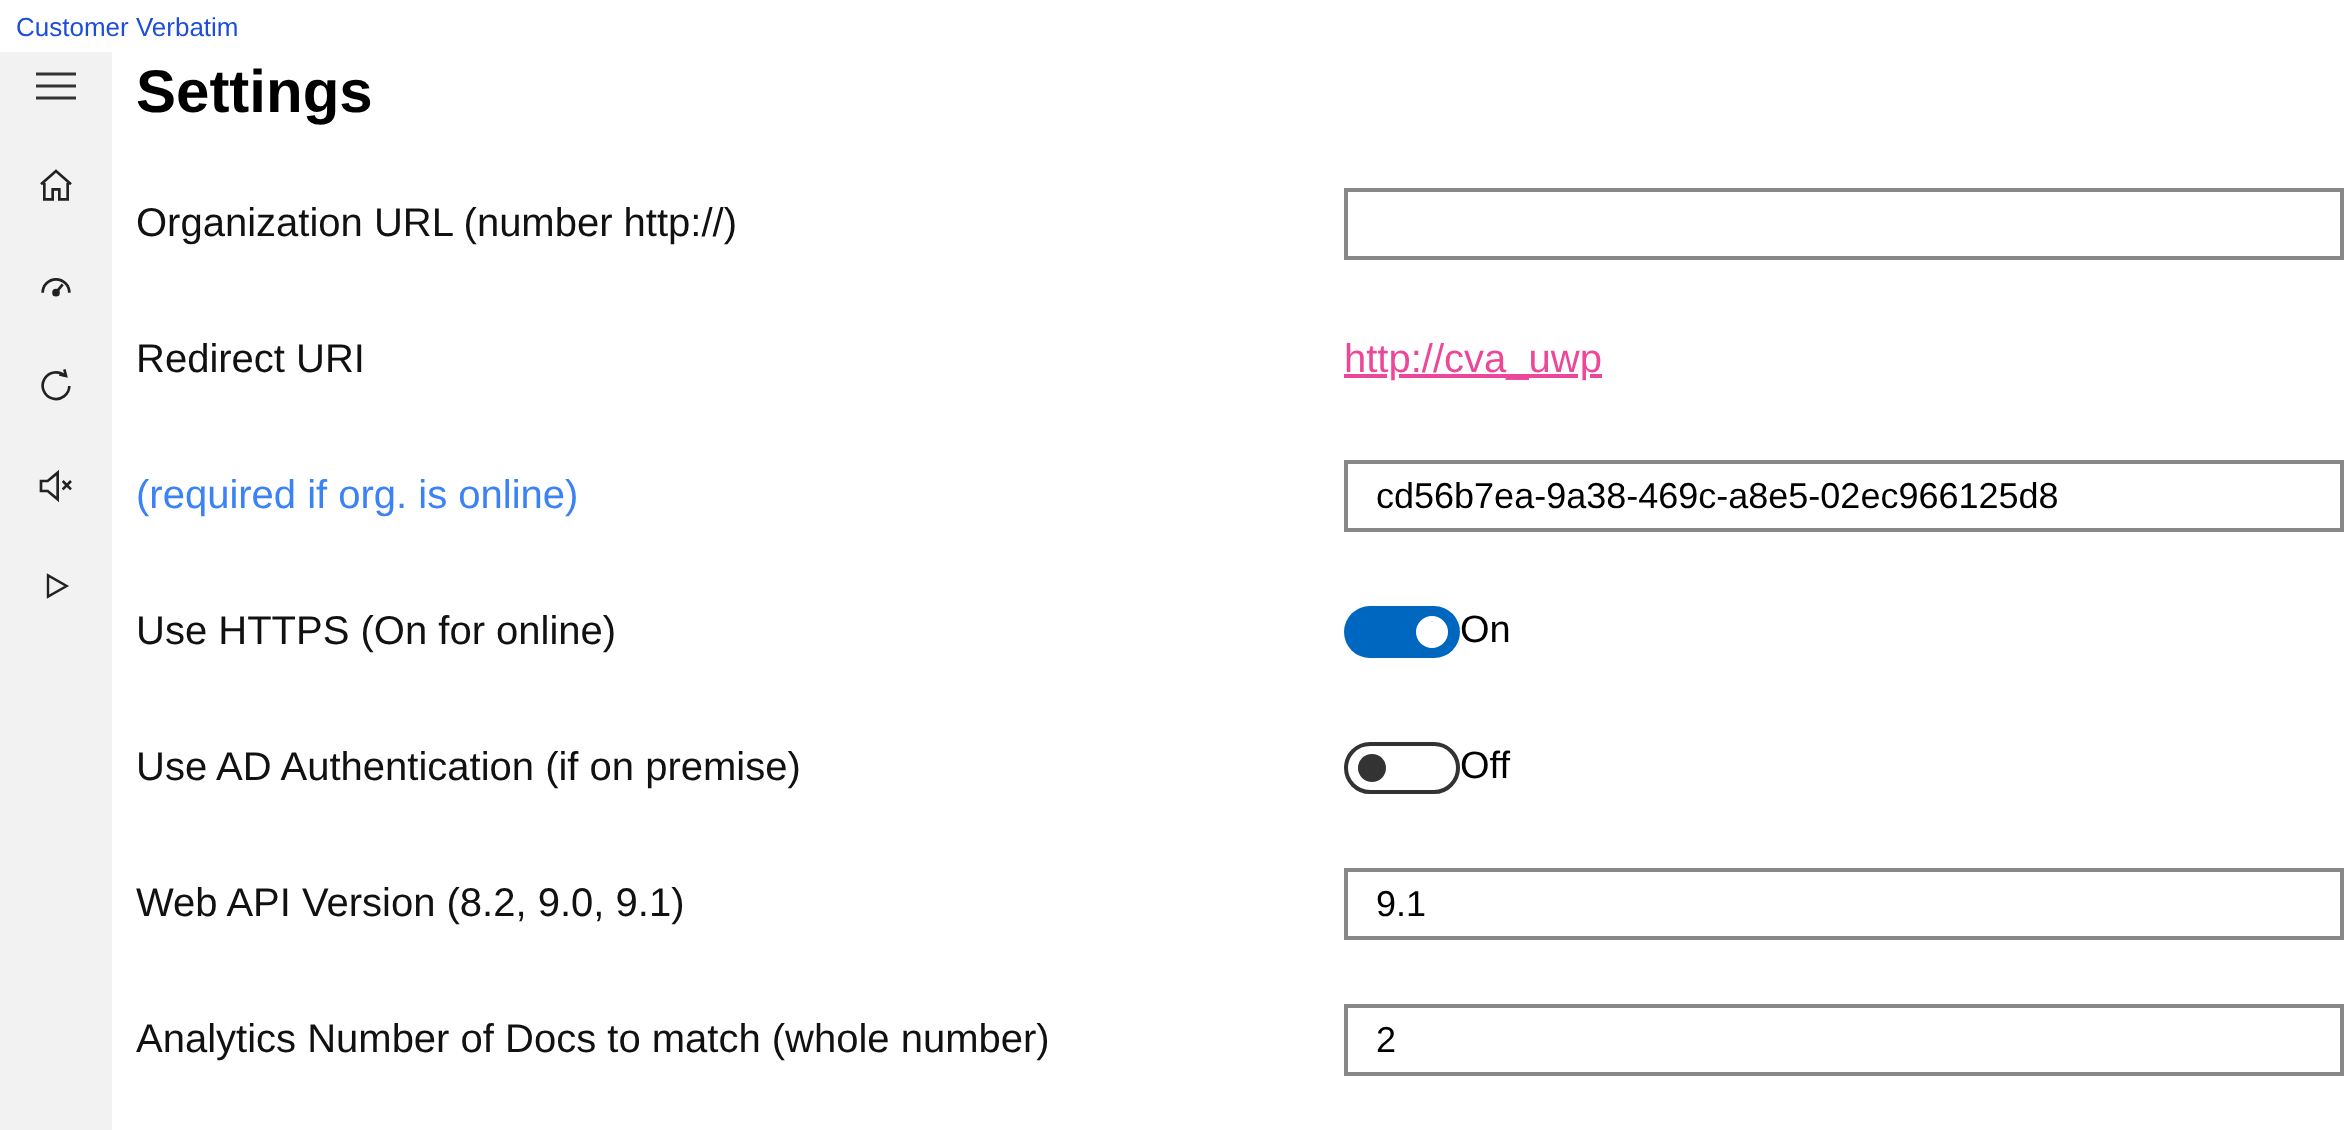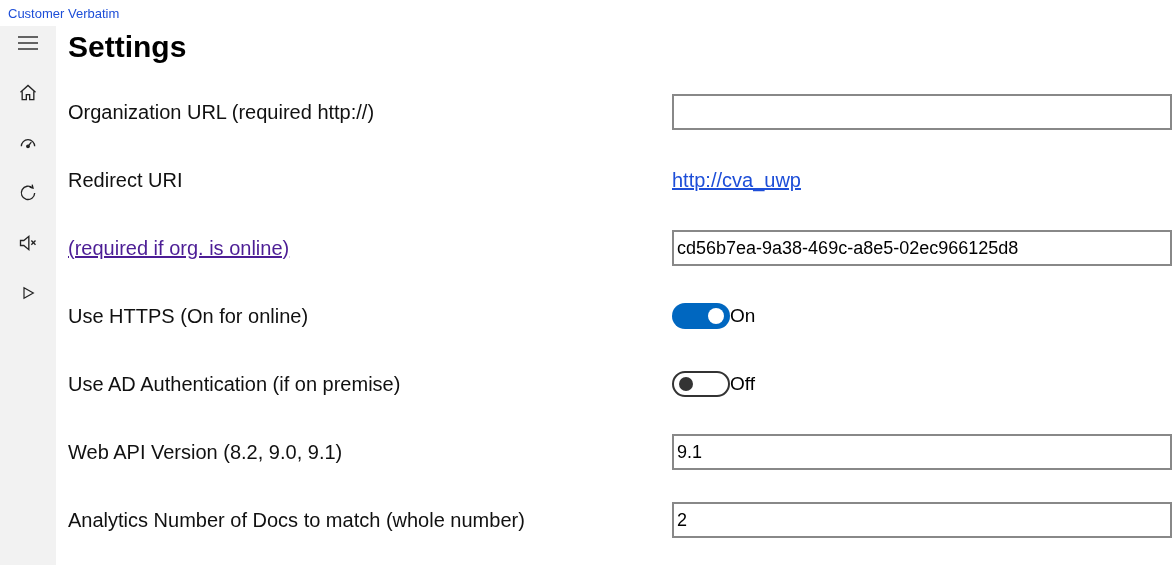--- a/index.html
+++ b/index.html
@@ -175,7 +175,7 @@
     <div class="page-title">Settings</div>
 
     <div class="row">
-      <div class="row-label">Organization URL (required http://)</div>
+      <div class="row-label">Organization URL (number http://)</div>
       <div class="row-control">
         <input class="text-input" type="text" value="" style="">
       </div>

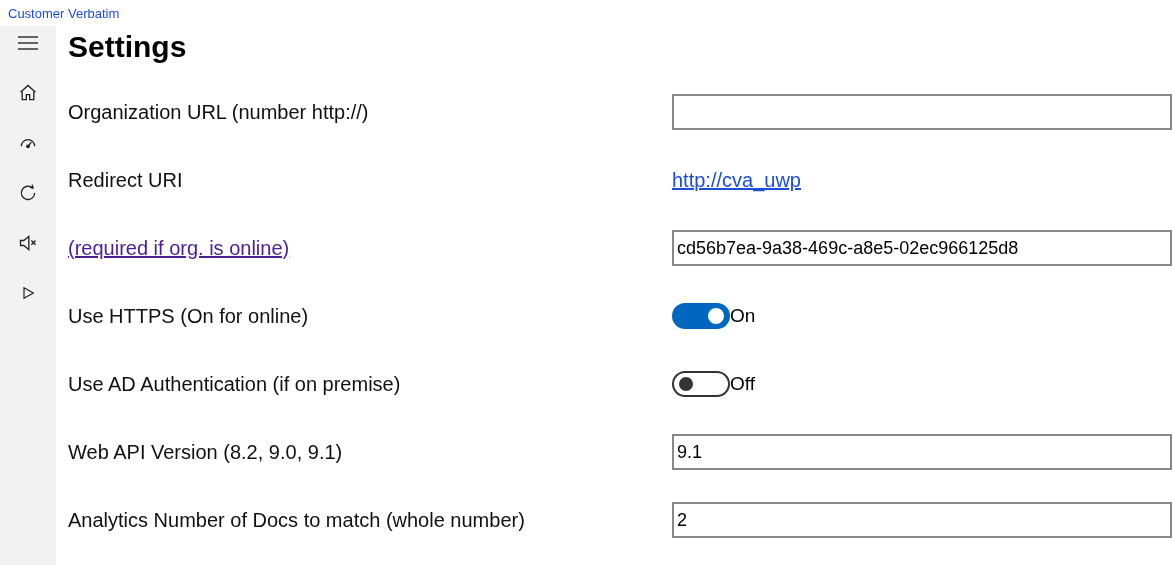--- a/index.html
+++ b/index.html
@@ -81,7 +81,7 @@
     background: #fff;
   }
   .link-value {
-    color: #1d4ed8;
+    color: #ec4899;
     text-decoration: underline;
     font-size: 20px;
     cursor: pointer;

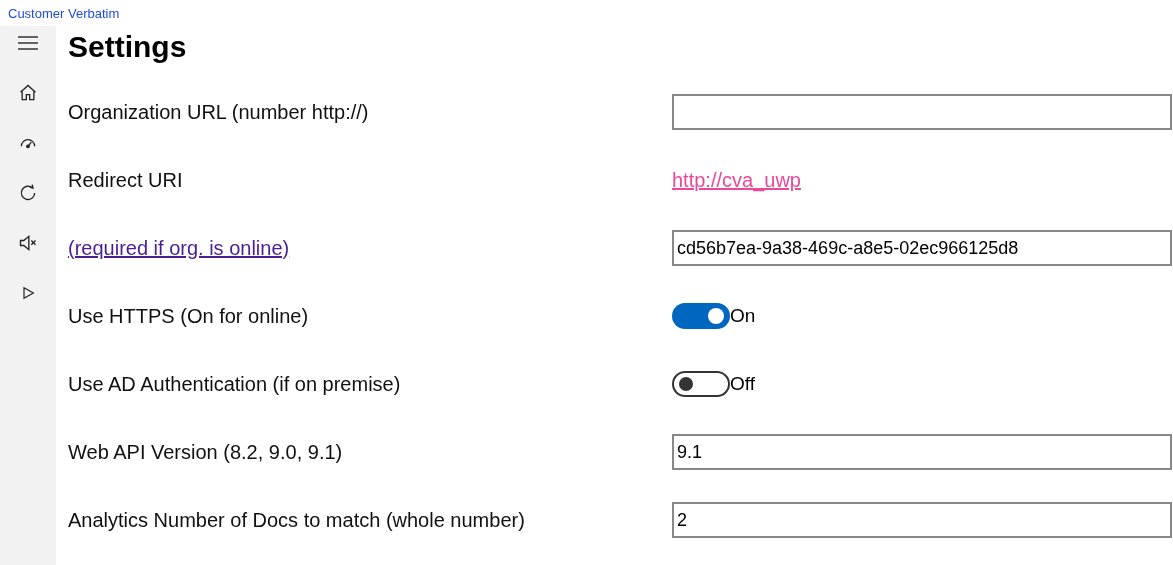--- a/index.html
+++ b/index.html
@@ -67,8 +67,7 @@
     align-items: center;
   }
   .hint-link {
-    color: #4c1d95;
-    text-decoration: underline;
+    color: #3b82f6;
     font-size: 20px;
   }
   input.text-input {

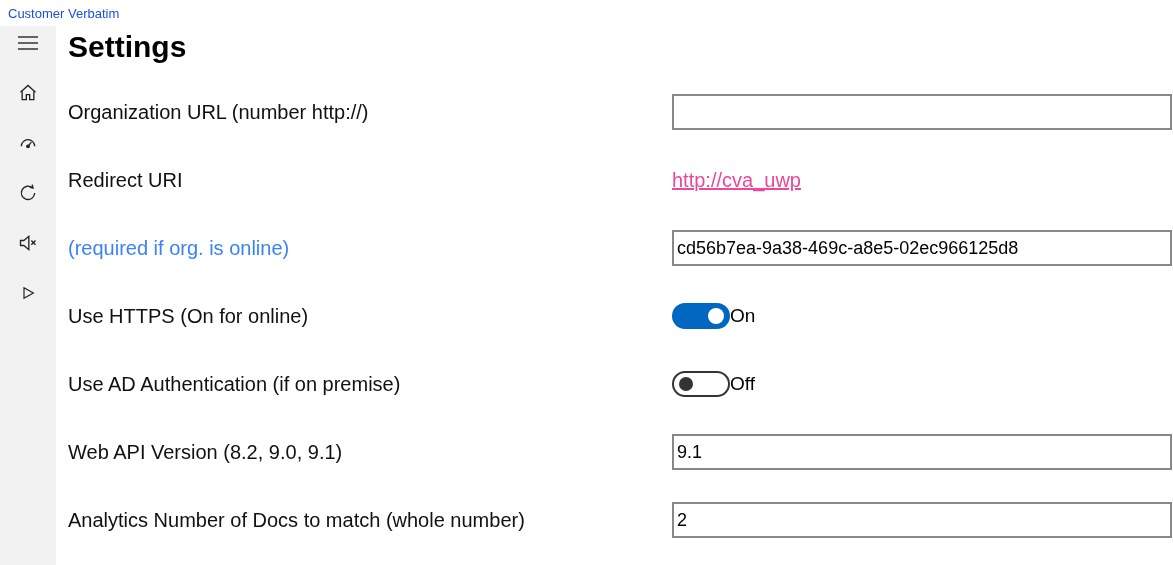--- a/index.html
+++ b/index.html
@@ -75,7 +75,7 @@
     height: 36px;
     border: 2px solid #888;
     font-size: 18px;
-    padding: 0 3px;
+    padding: 0 14px;
     font-family: inherit;
     background: #fff;
   }

